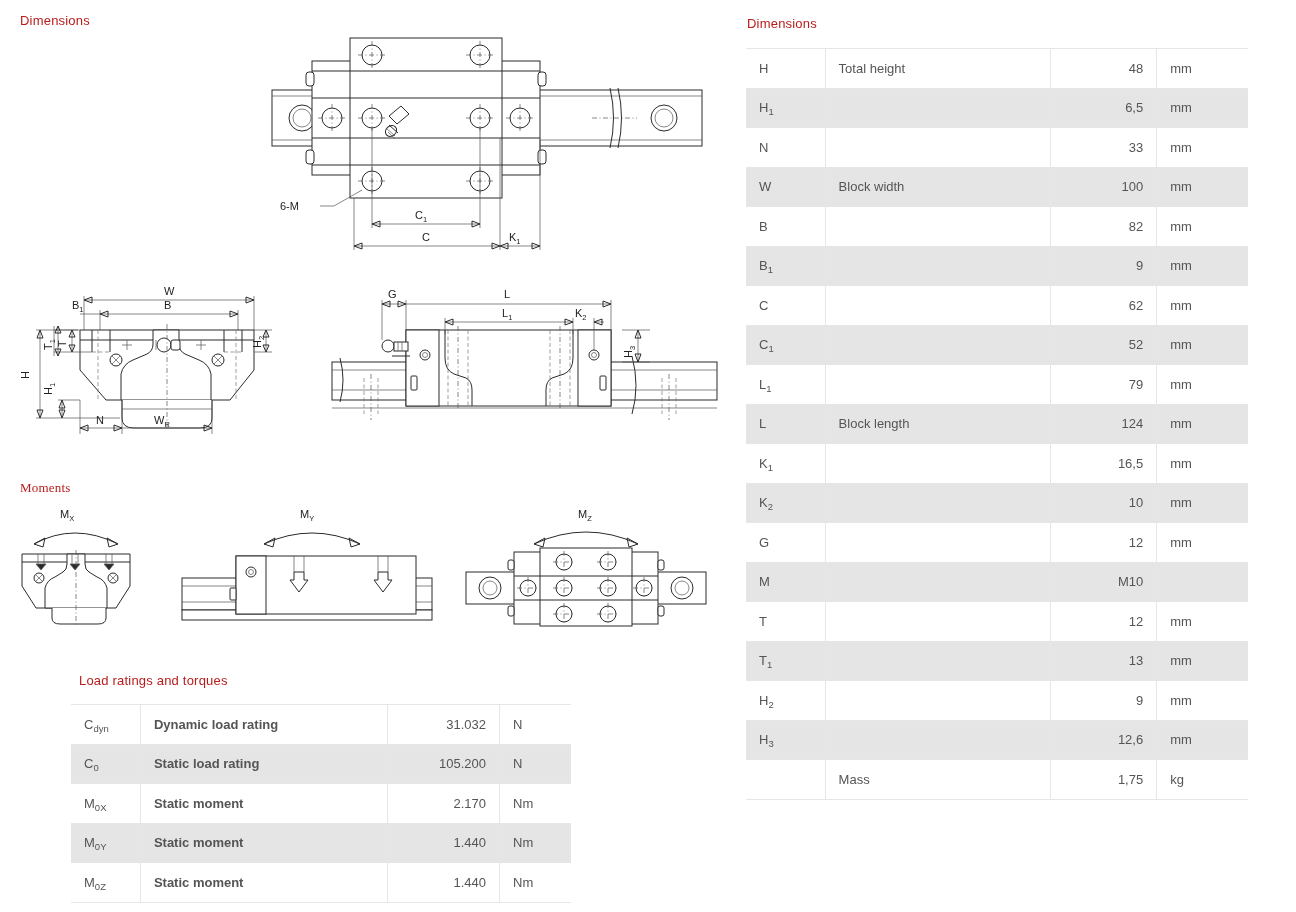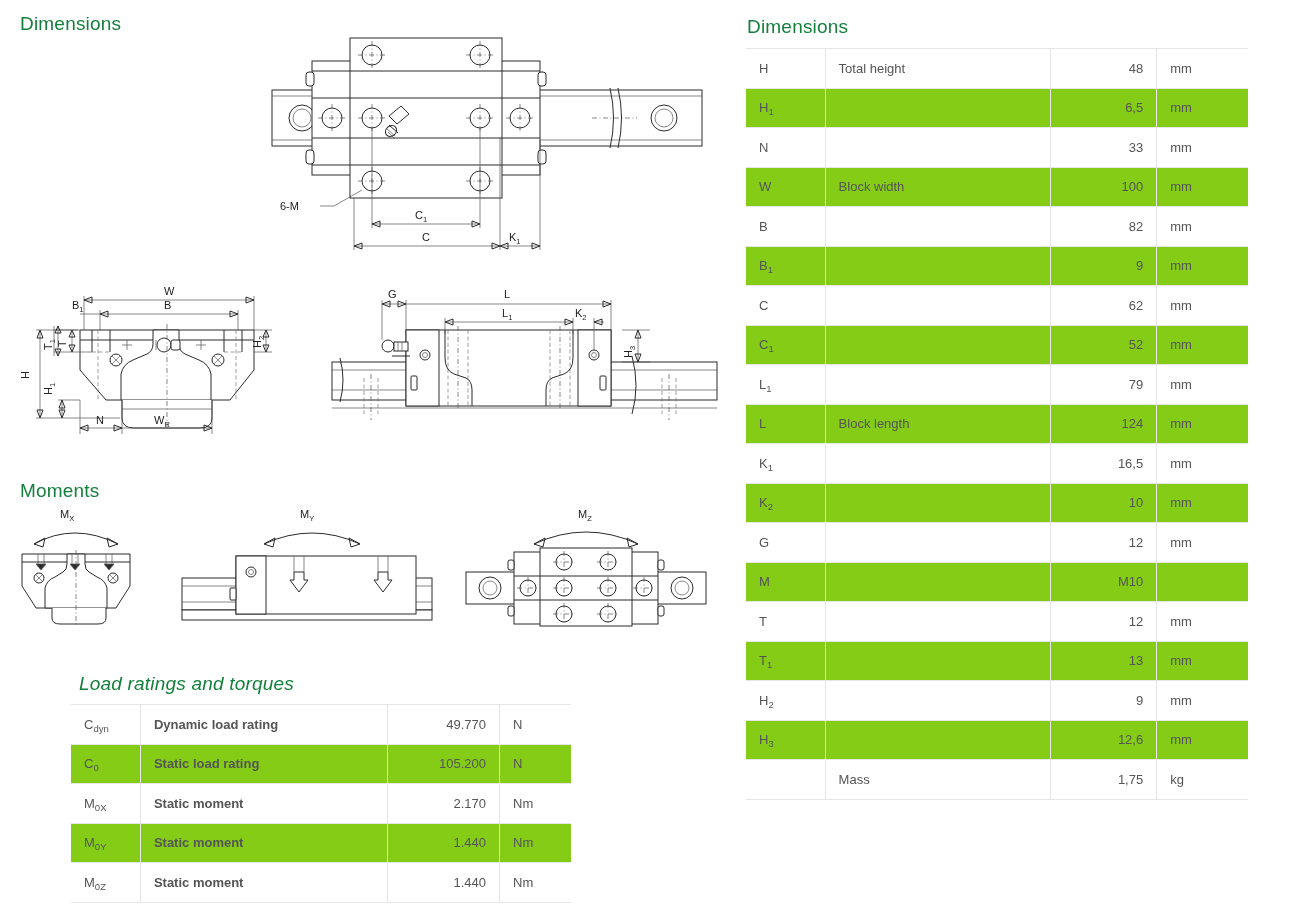--- a/index.html
+++ b/index.html
@@ -16,8 +16,8 @@
 
   
   .sec-heading {
-    color: #15803d;
-    font-size: 19px;
+    color: #b91c1c;
+    font-size: 13px;
     font-weight: 400;
     letter-spacing: .2px;
     white-space: nowrap;

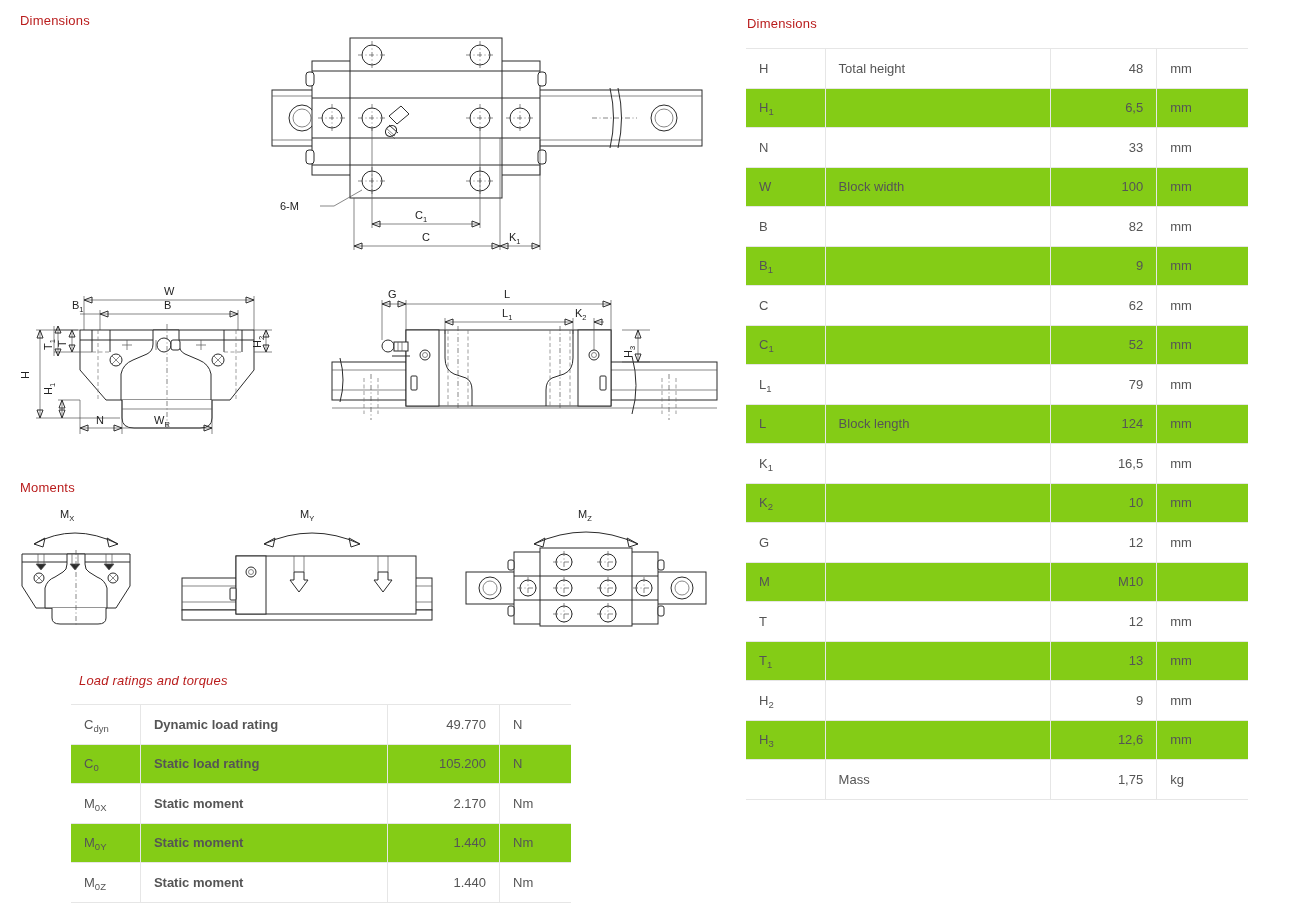--- a/index.html
+++ b/index.html
@@ -35,7 +35,7 @@
     color: #555;
   }
   table.spec tr { height: 39.5px; }
-  table.spec tr.alt td { background: #84cc16; }
+  table.spec tr.alt td { background: #e5e5e5; }
   table.spec td {
     border-top: 1px solid #e6e6e6;
     border-bottom: 1px solid #e6e6e6;

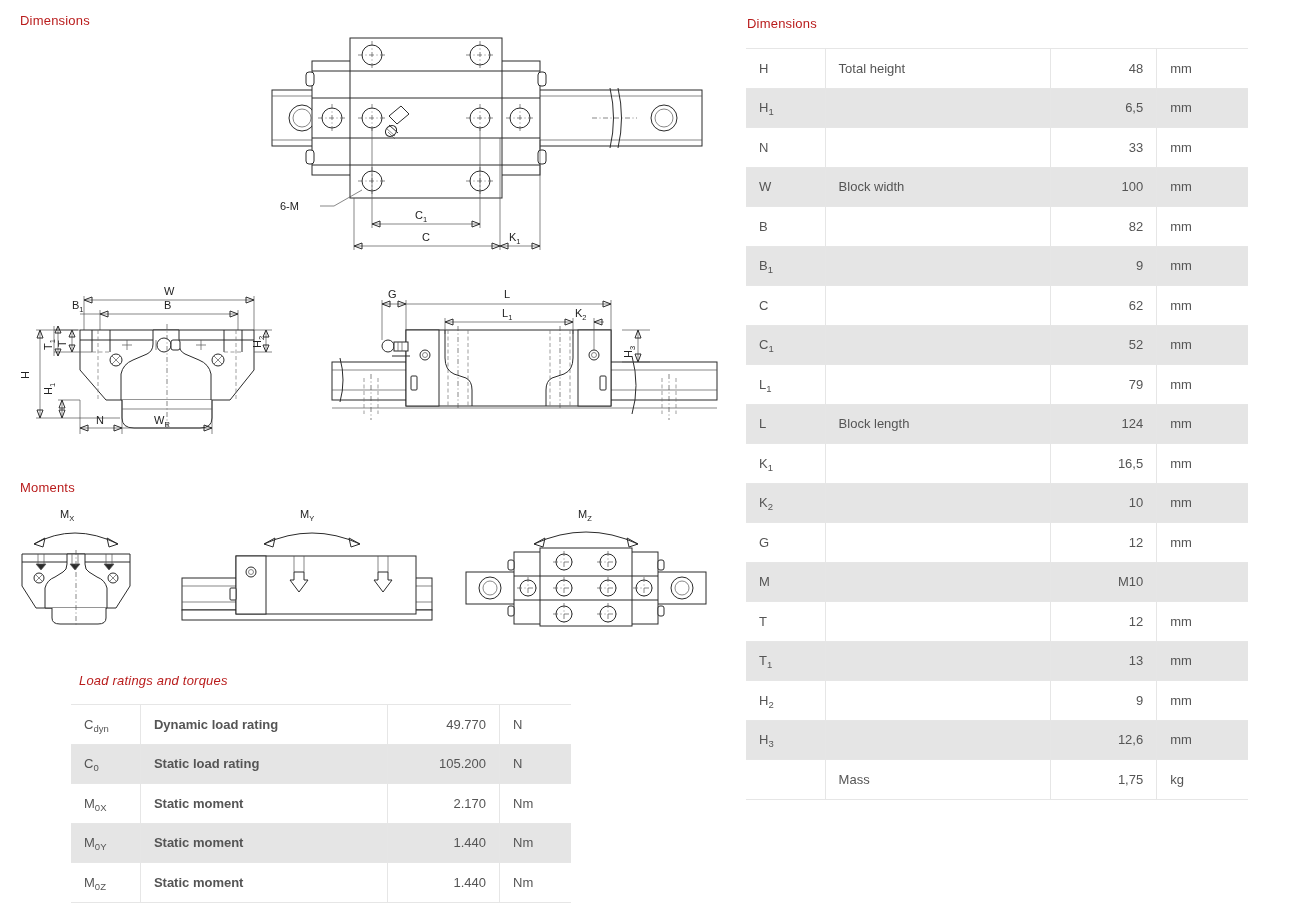--- a/index.html
+++ b/index.html
@@ -387,7 +387,7 @@
       </svg>
     </div>
 
-    <div class="sec-heading" style="position:absolute;left:20px;top:480px;">Moments</div>
+    <div class="sec-heading" style="position:absolute;left:20px;top:480px;font-family:Liberation Serif, serif;">Moments</div>
 
     <div class="dwg" style="left:14px;top:500px;">
       <svg width="130" height="126" viewBox="0 0 130 126">

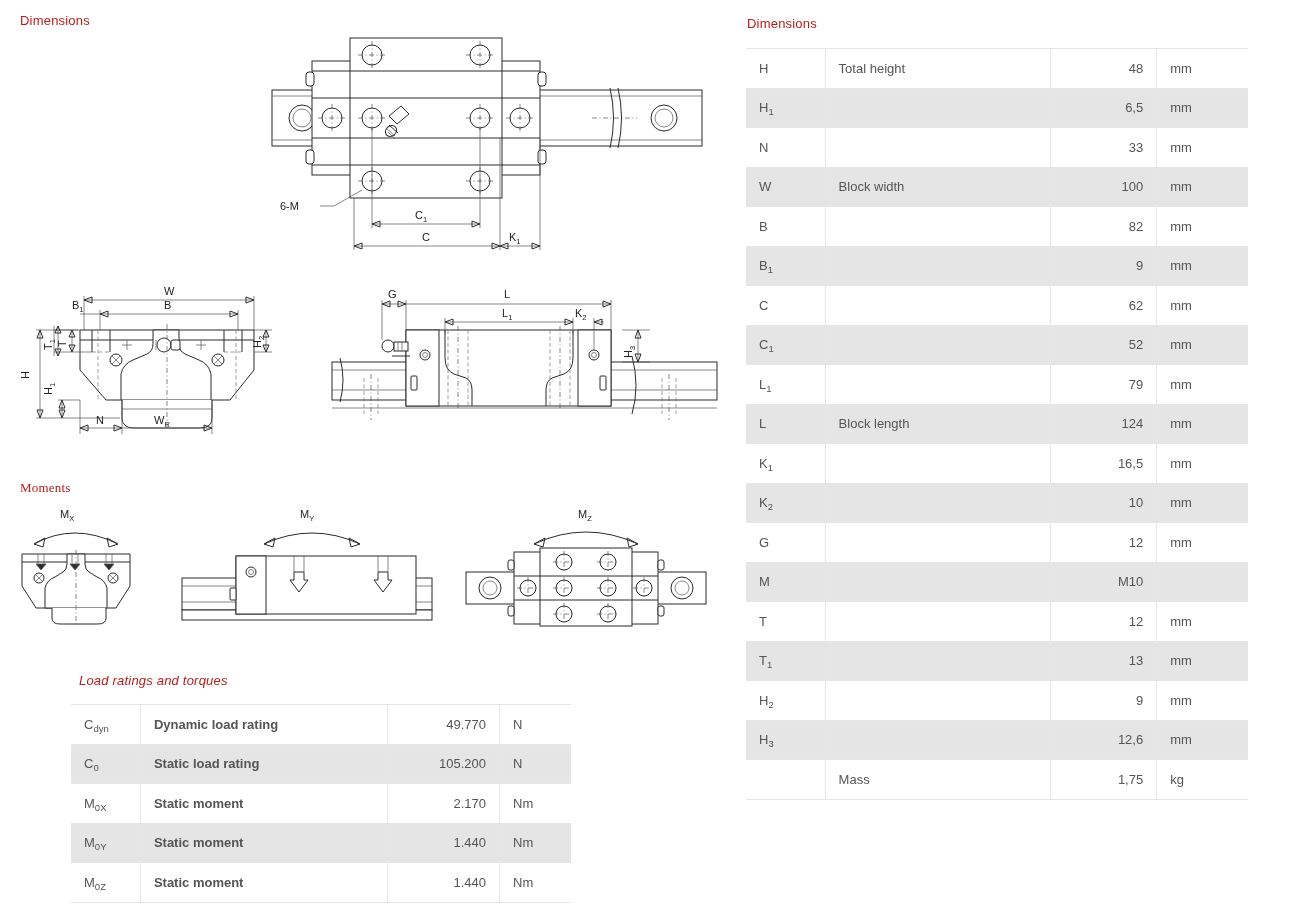--- a/index.html
+++ b/index.html
@@ -522,7 +522,7 @@
       </svg>
     </div>
 
-    <div class="sec-heading" style="position:absolute;left:79px;top:673px;font-style:italic;">Load ratings and torques</div>
+    <div class="sec-heading" style="position:absolute;left:79px;top:673px;">Load ratings and torques</div>
 
     <div style="position:absolute;left:71px;top:704px;width:500px;">
       <table class="spec" id="load-table">

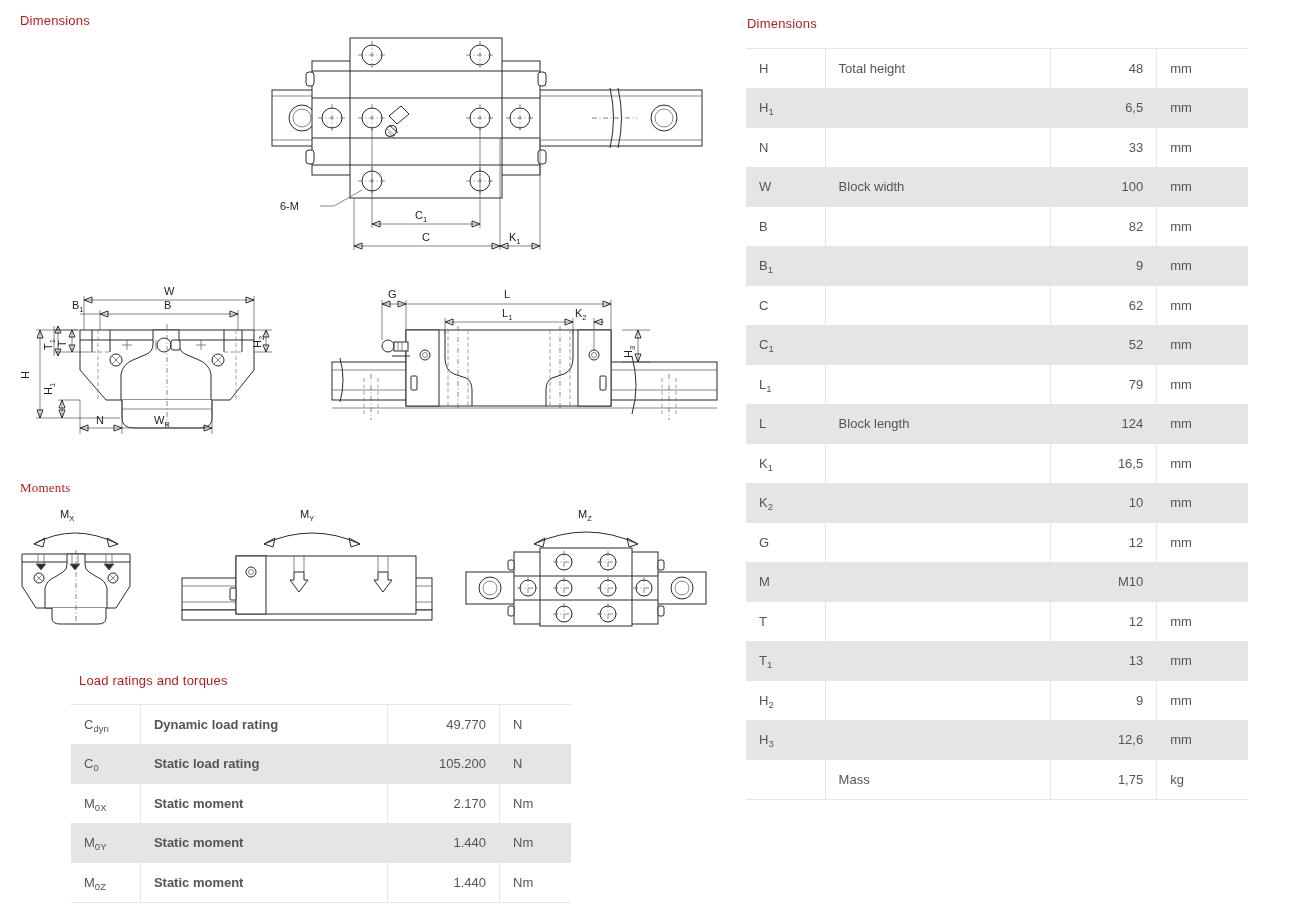--- a/index.html
+++ b/index.html
@@ -530,7 +530,7 @@
             <tr>
               <td class="sym">C<sub>dyn</sub></td>
               <td class="desc">Dynamic load rating</td>
-              <td class="val">49.770</td>
+              <td class="val">31.032</td>
               <td class="unit">N</td>
             </tr>
             <tr class="alt">

